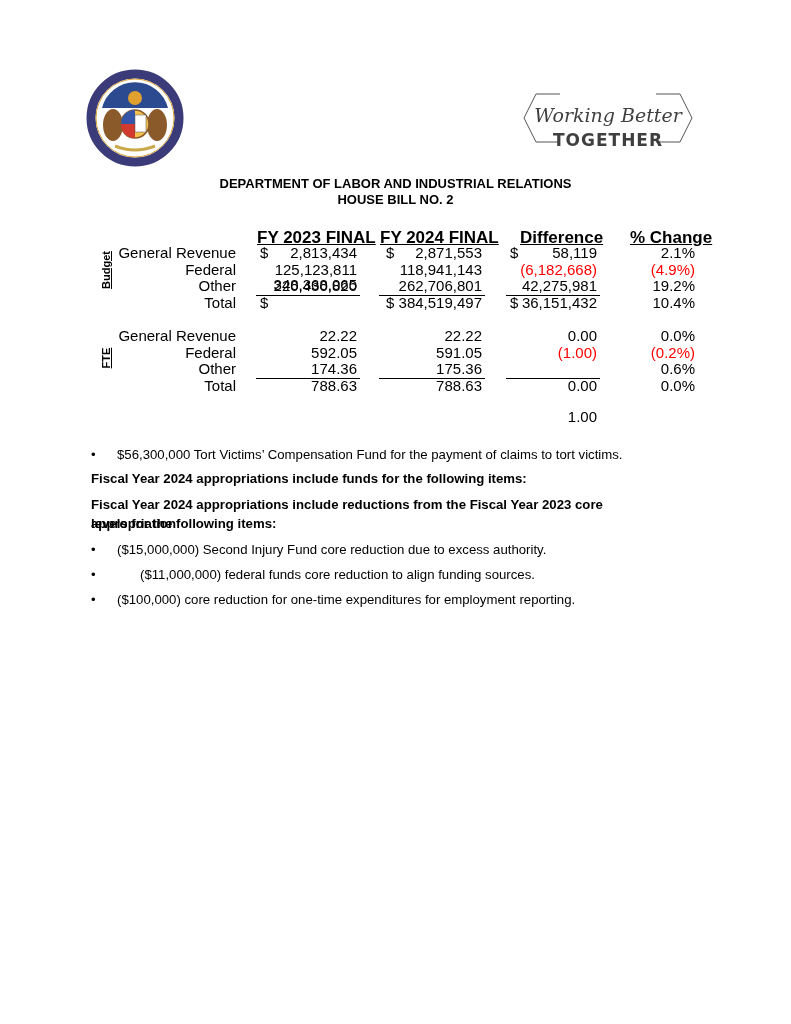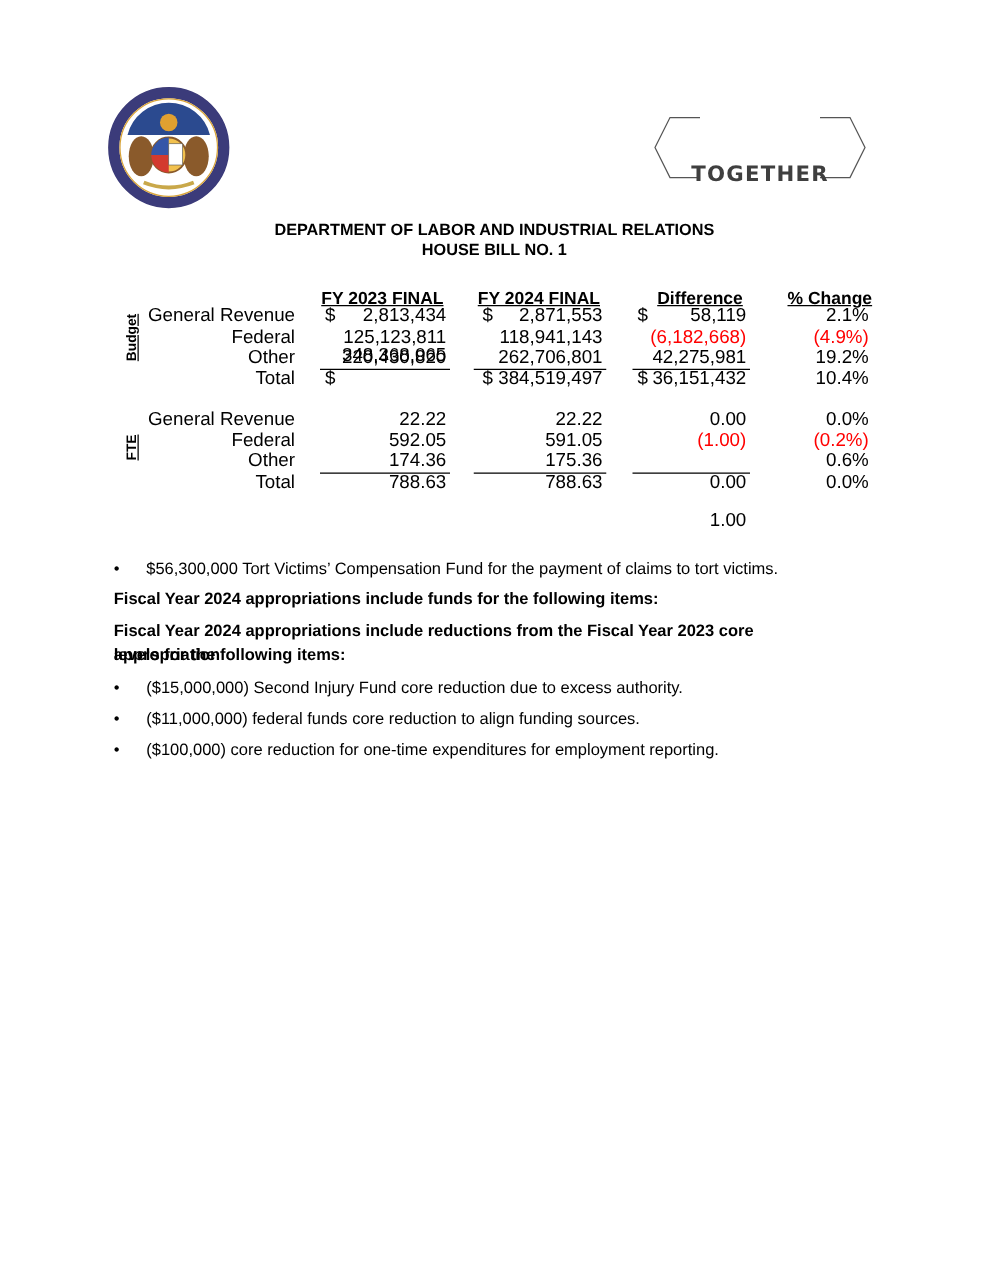--- a/index.html
+++ b/index.html
@@ -65,6 +65,7 @@
     <polyline points="38,12 14,12 2,36 14,60 38,60" fill="none" stroke="#555" stroke-width="1"></polyline>
     <polyline points="134,12 158,12 170,36 158,60 134,60" fill="none" stroke="#555" stroke-width="1"></polyline>
   </svg>
+  <div class="line2">Working Better</div>
   <div class="line3">TOGETHER</div>
 </div>
 

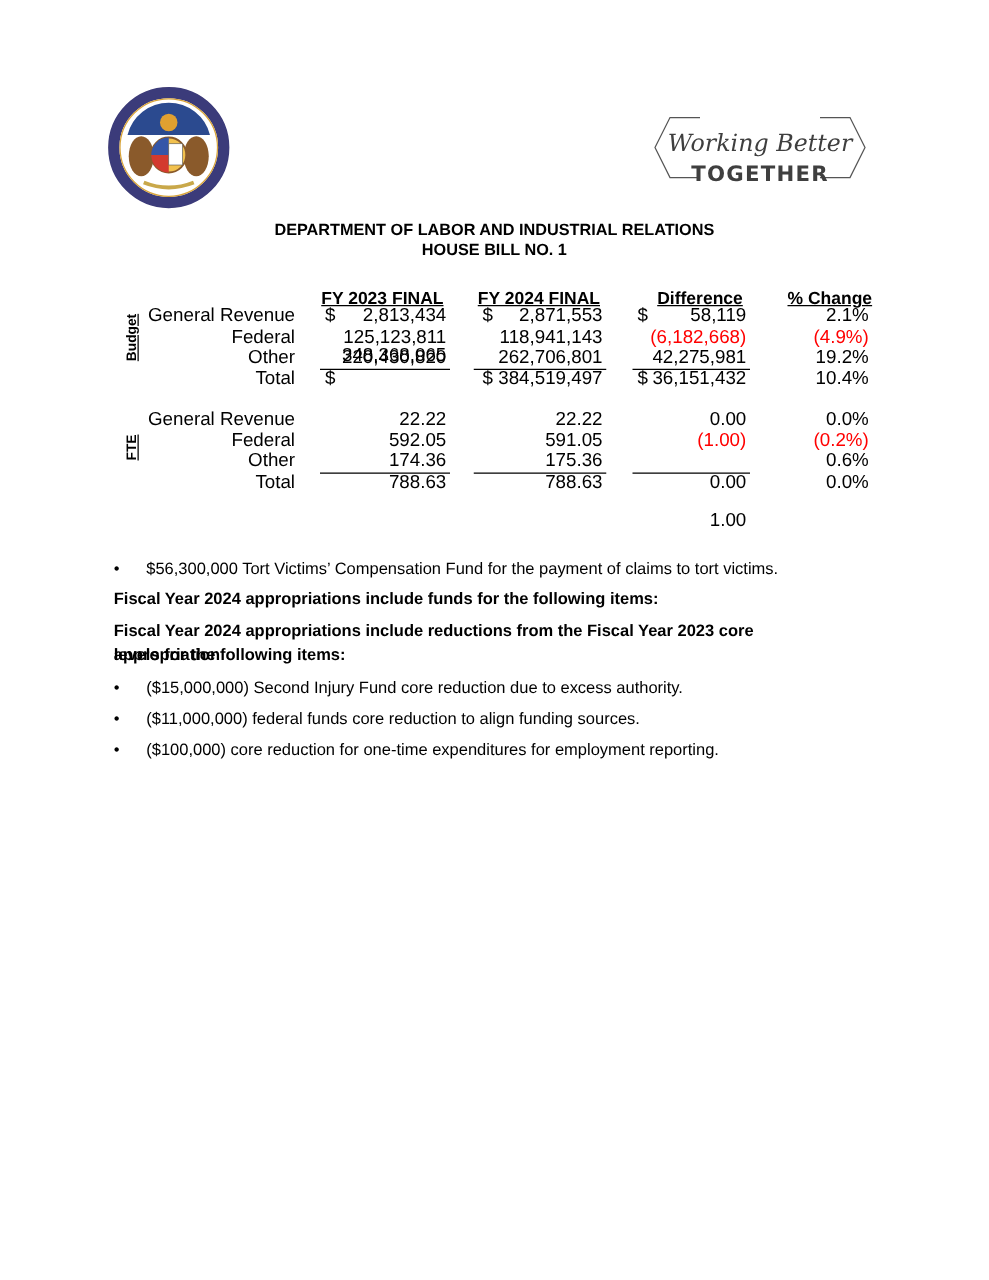--- a/index.html
+++ b/index.html
@@ -70,7 +70,7 @@
 </div>
 
 <div id="title1" class="abs title">DEPARTMENT OF LABOR AND INDUSTRIAL RELATIONS</div>
-<div id="title2" class="abs title">HOUSE BILL NO. 1</div>
+<div id="title2" class="abs title">HOUSE BILL NO. 2</div>
 
 <div id="budget-table">
 

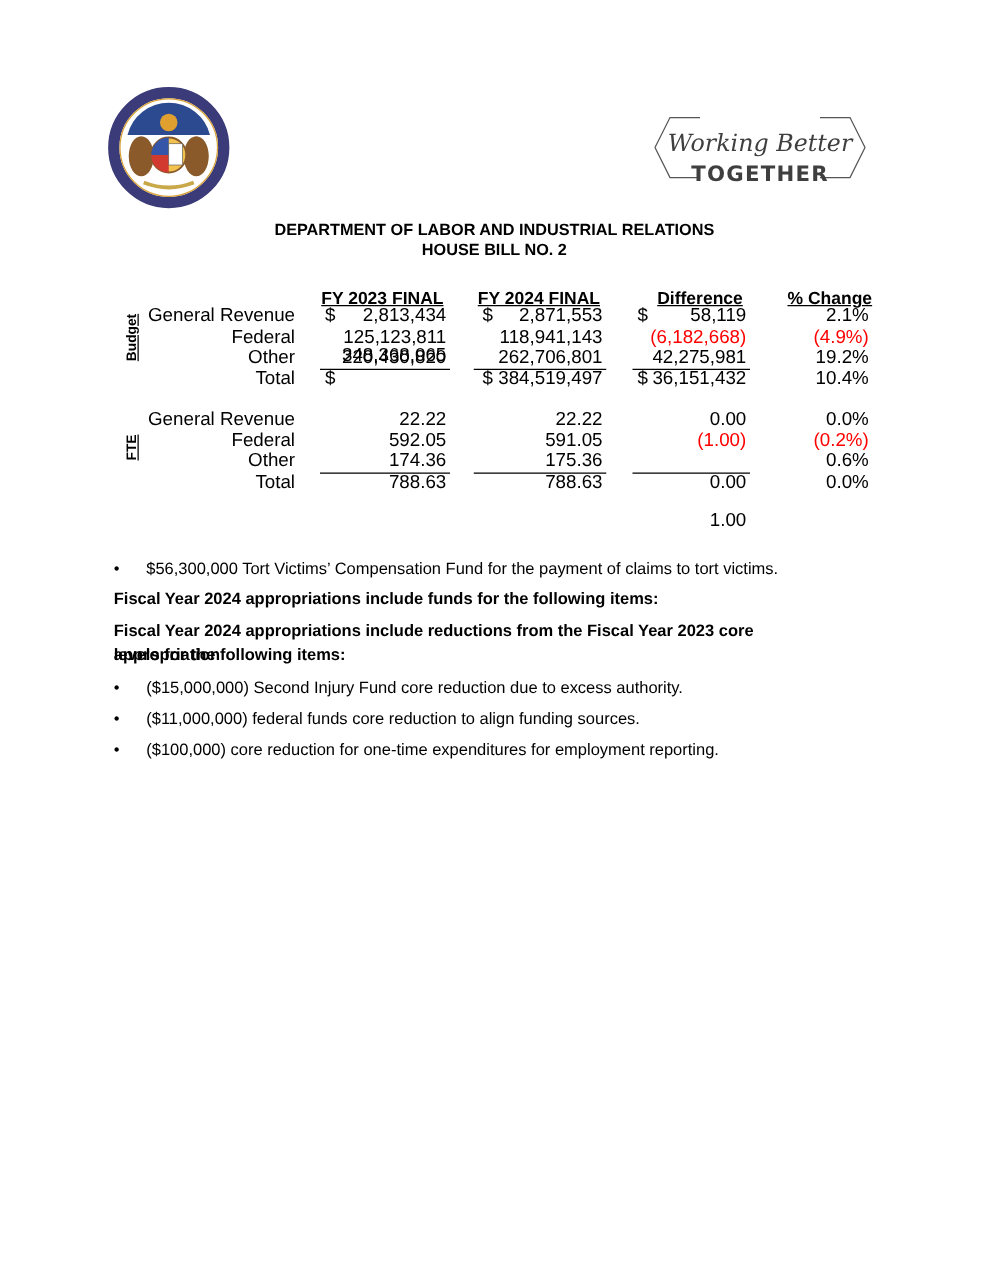--- a/index.html
+++ b/index.html
@@ -28,7 +28,7 @@
   
   .cell { position: absolute; font-size: 15px; line-height: 14px; white-space: nowrap; }
   .r { text-align: right; }
-  .hdr { font-weight: bold; text-decoration: underline; font-size: 14px; }
+  .hdr { font-weight: bold; text-decoration: underline; font-size: 17px; }
   .rule { position: absolute; height: 1px; background: #000; }
   .vlabel { position: absolute; font-weight: bold; text-decoration: underline; font-size: 11px;
             transform: rotate(-90deg); transform-origin: center center; white-space: nowrap; }

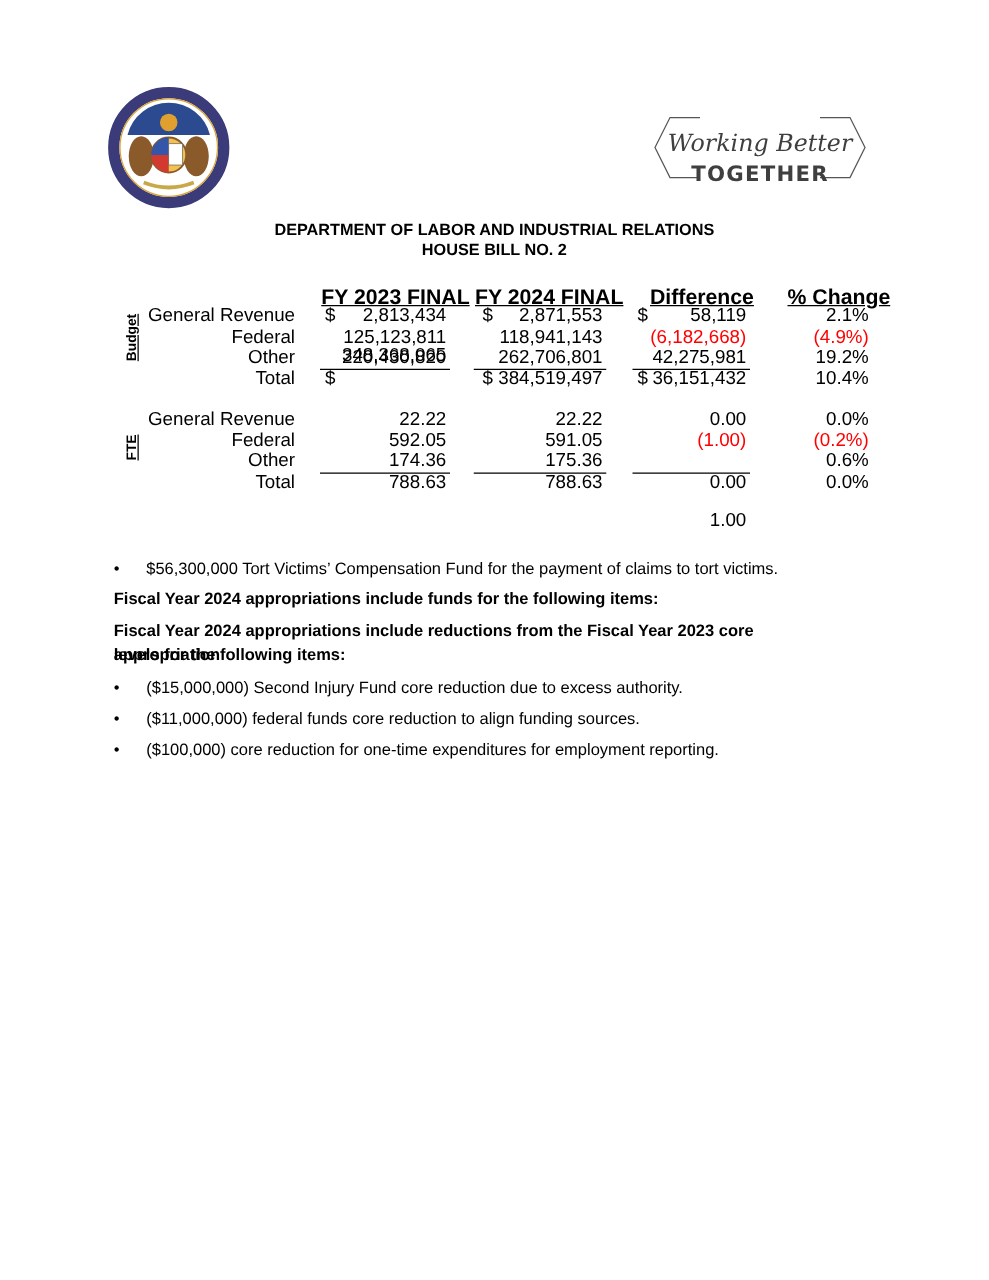--- a/index.html
+++ b/index.html
@@ -156,7 +156,7 @@
 <div class="bullet" style="top:541px;">•</div>
 <div class="bullet-text" style="top:541px;">($15,000,000) Second Injury Fund core reduction due to excess authority.</div>
 <div class="bullet" style="top:566px;">•</div>
-<div class="bullet-text" style="top:566px;">($11,000,000) federal funds core reduction to align funding sources.</div>
+<div class="bullet-text" style="top:566px;margin-left:23px;">($11,000,000) federal funds core reduction to align funding sources.</div>
 <div class="bullet" style="top:591px;">•</div>
 <div class="bullet-text" style="top:591px;">($100,000) core reduction for one-time expenditures for employment reporting.</div>
 

